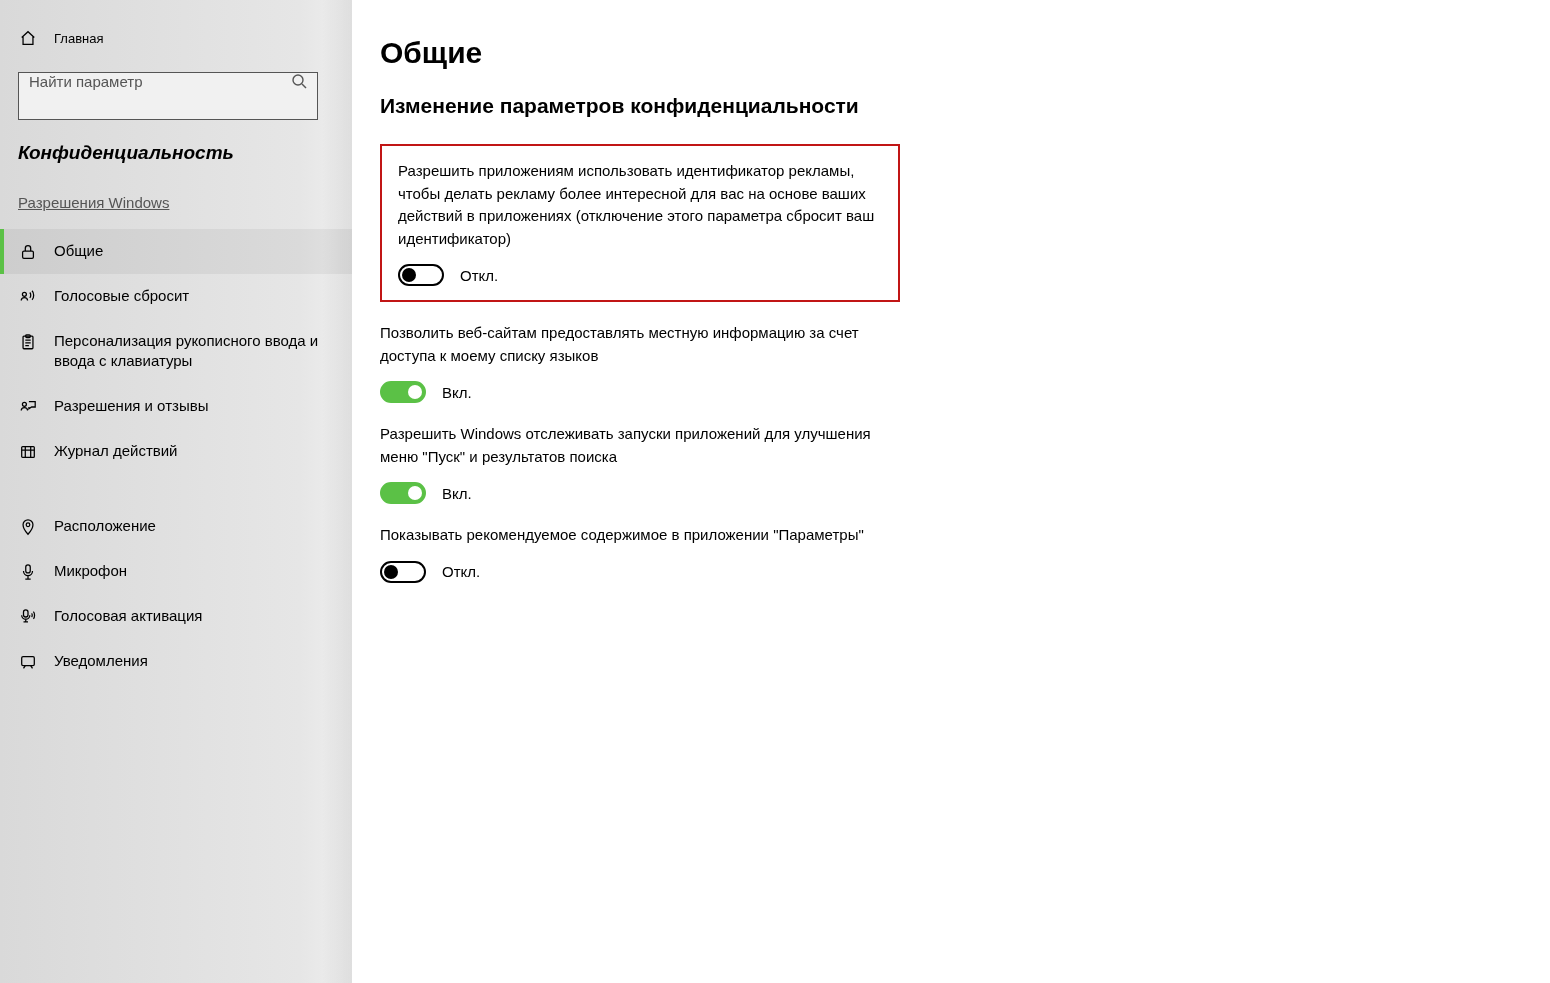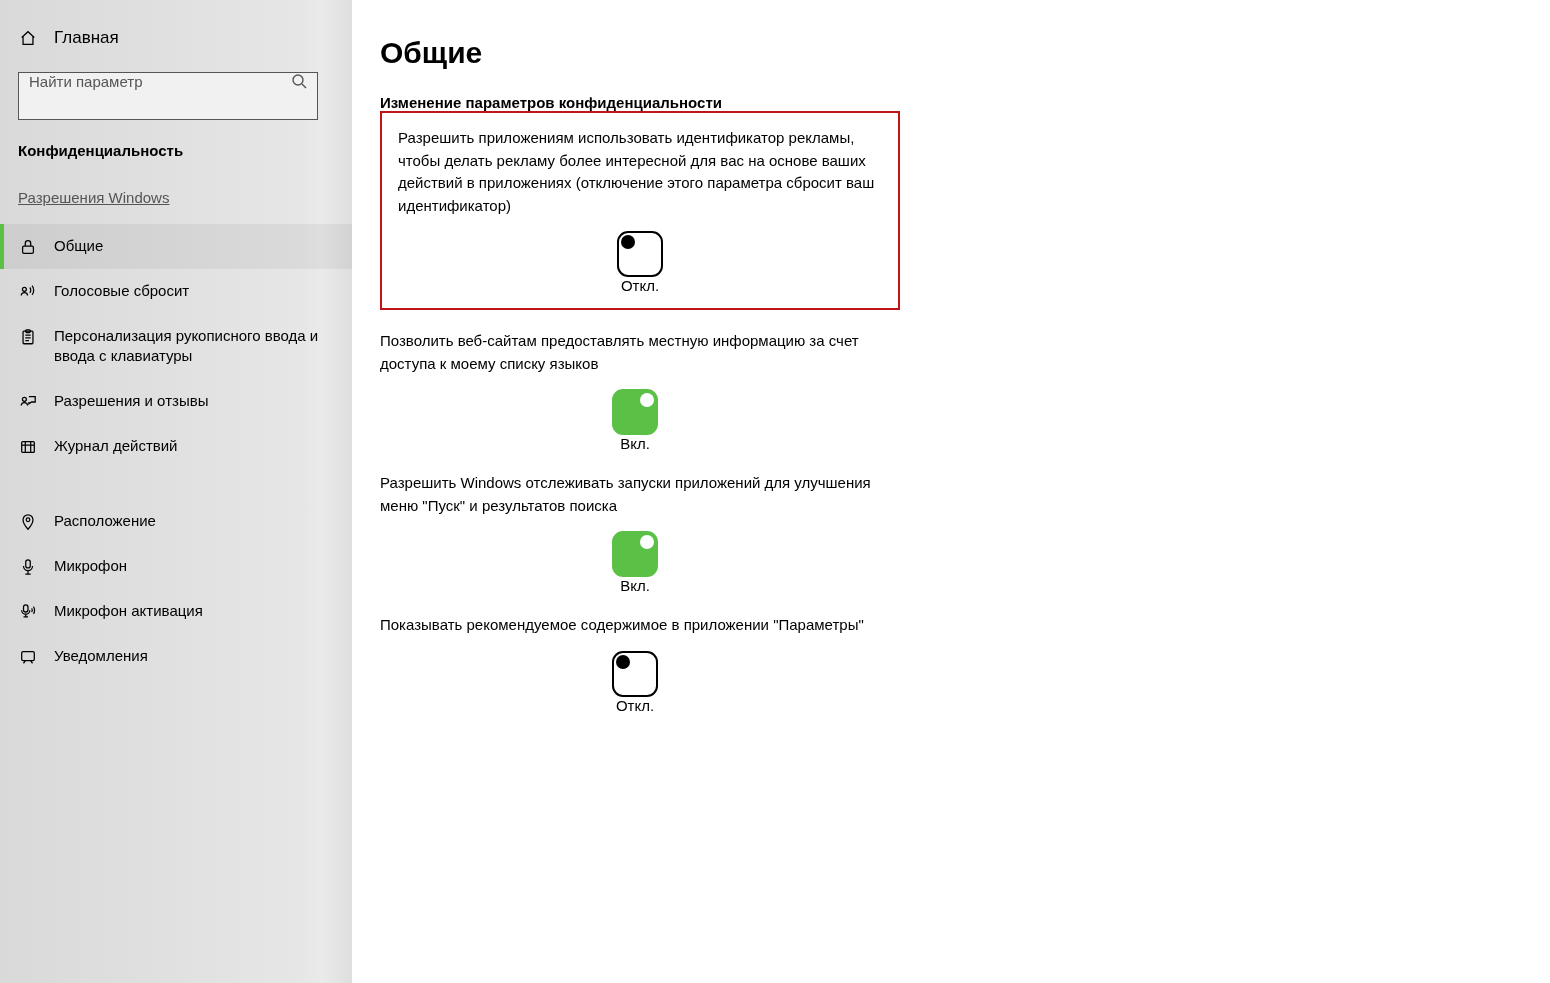--- a/index.html
+++ b/index.html
@@ -41,7 +41,7 @@
     cursor:pointer;
   }
   .home-row .icon{ width:20px; height:20px; flex:0 0 20px; display:flex;align-items:center;justify-content:center;}
-  .home-row span.label{ font-size:17px; }
+  .home-row span.label{ font-size:13px; }
 
   .search-wrap{
     padding:0 18px 22px 18px;

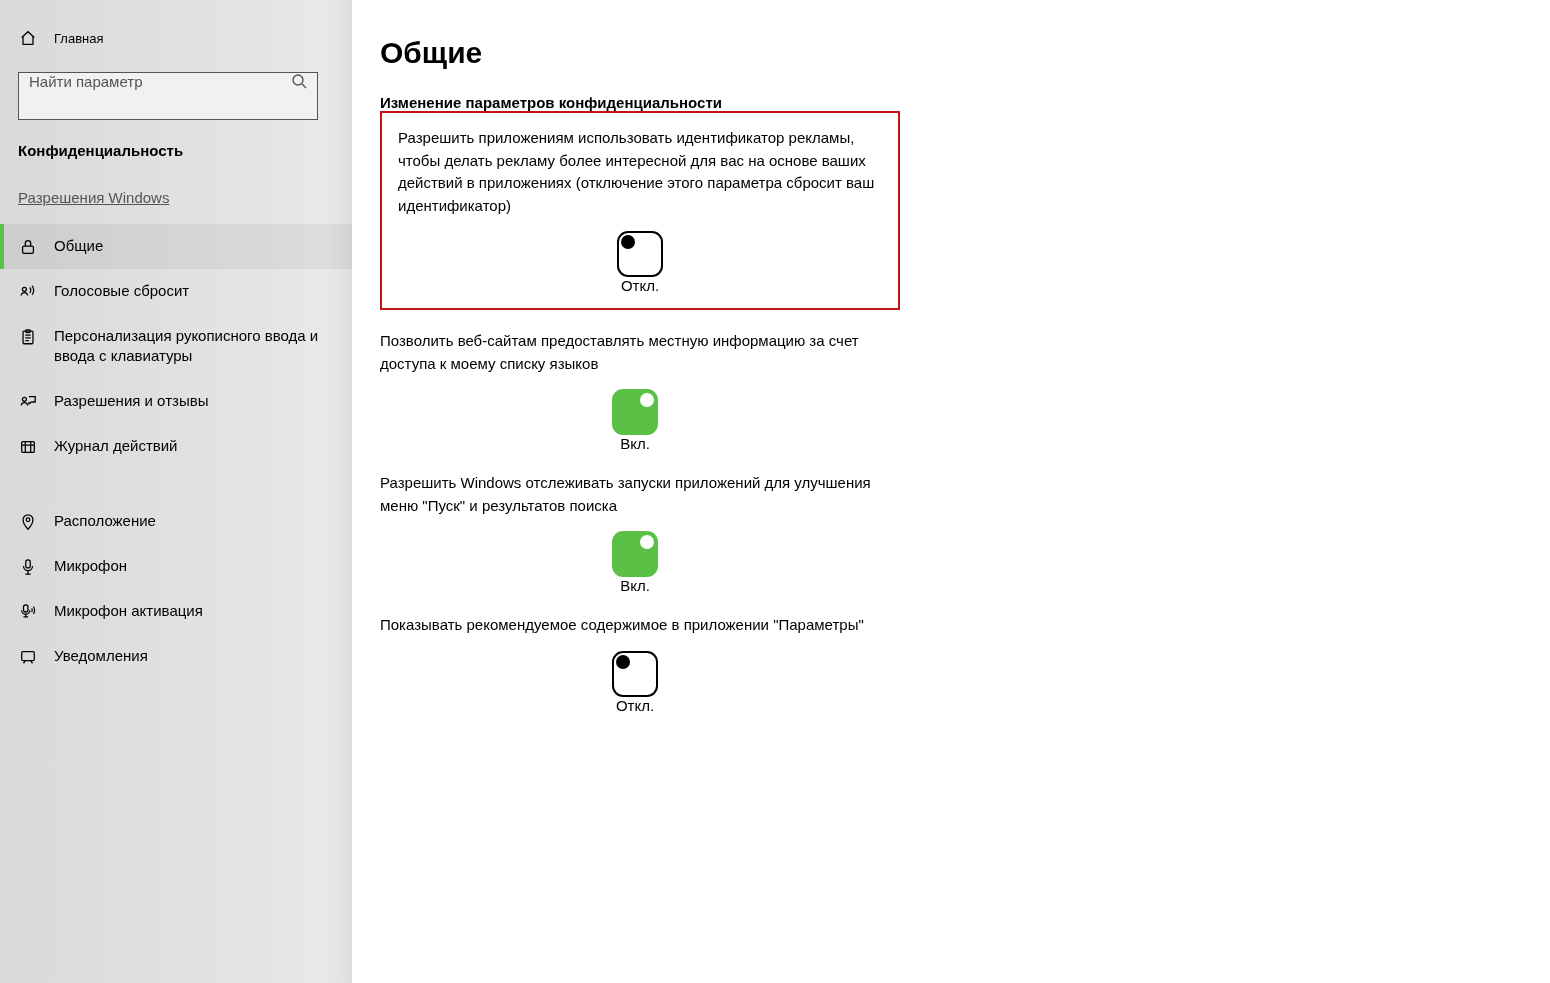--- a/index.html
+++ b/index.html
@@ -122,9 +122,9 @@
     margin-bottom:24px;
   }
   .subheading{
-    font-size:15px;
+    font-size:21px;
     font-weight:600;
-    margin-bottom:0;
+    margin-bottom:26px;
   }
 
   .setting{

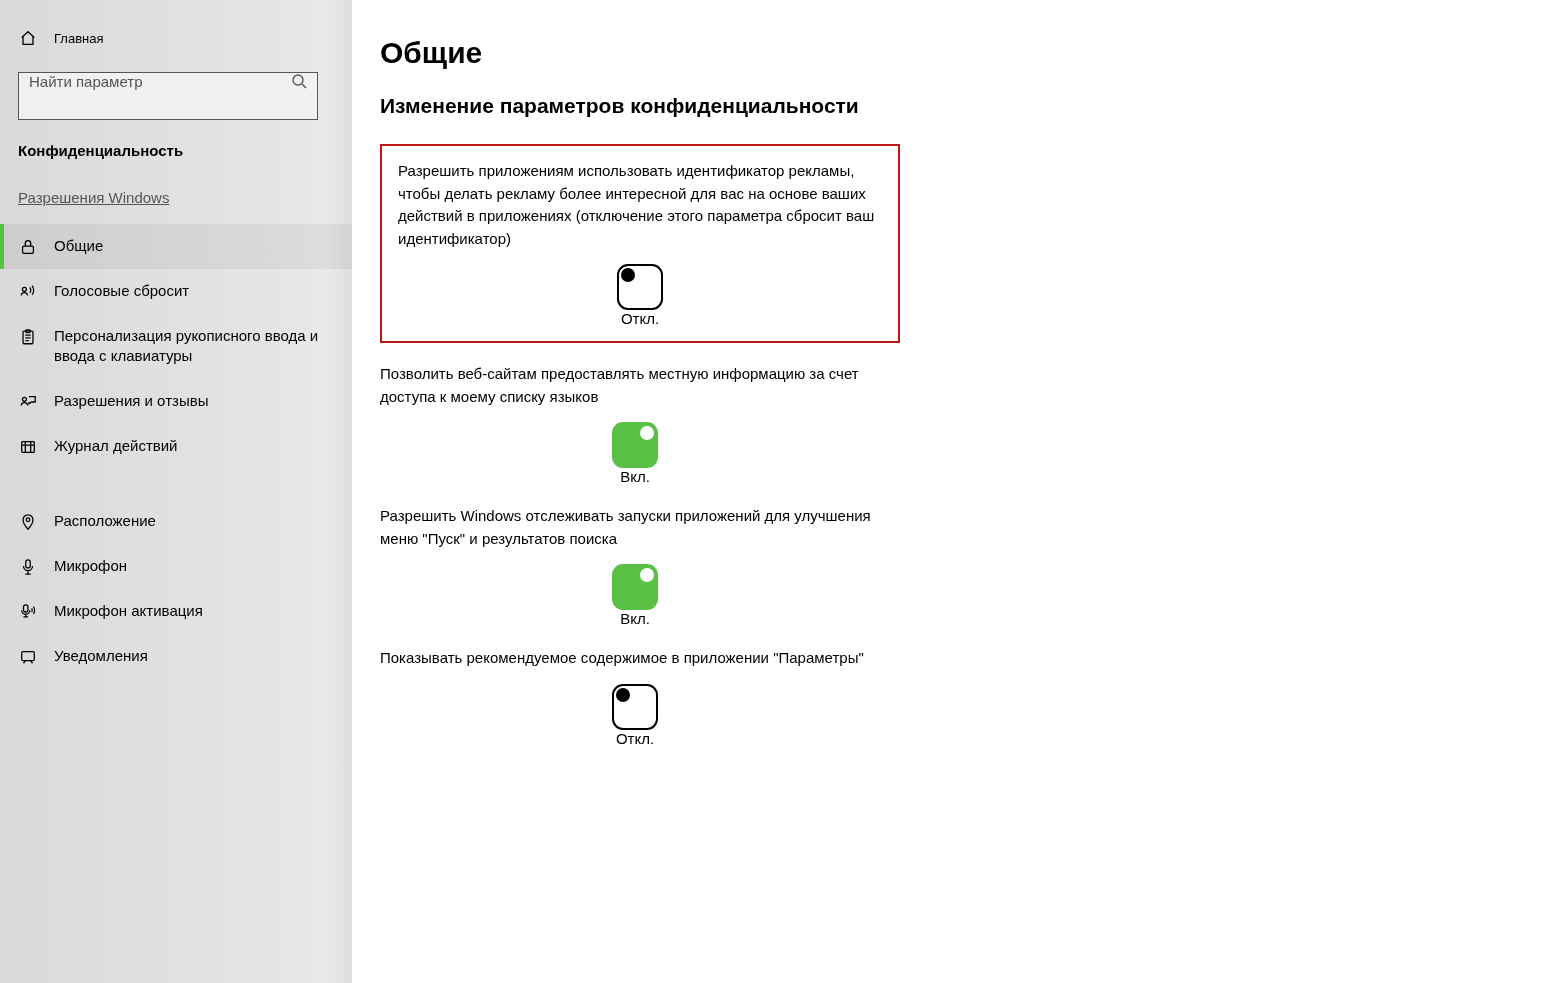--- a/index.html
+++ b/index.html
@@ -67,10 +67,11 @@
   .search .search-icon{ width:16px;height:16px; color:#555; }
 
   .section-header{
-    font-size:15px;
+    font-size:19px;
     font-weight:600;
     padding:0 18px 30px 18px;
     color:#000;
+    font-style:italic;
   }
 
   .group-title{

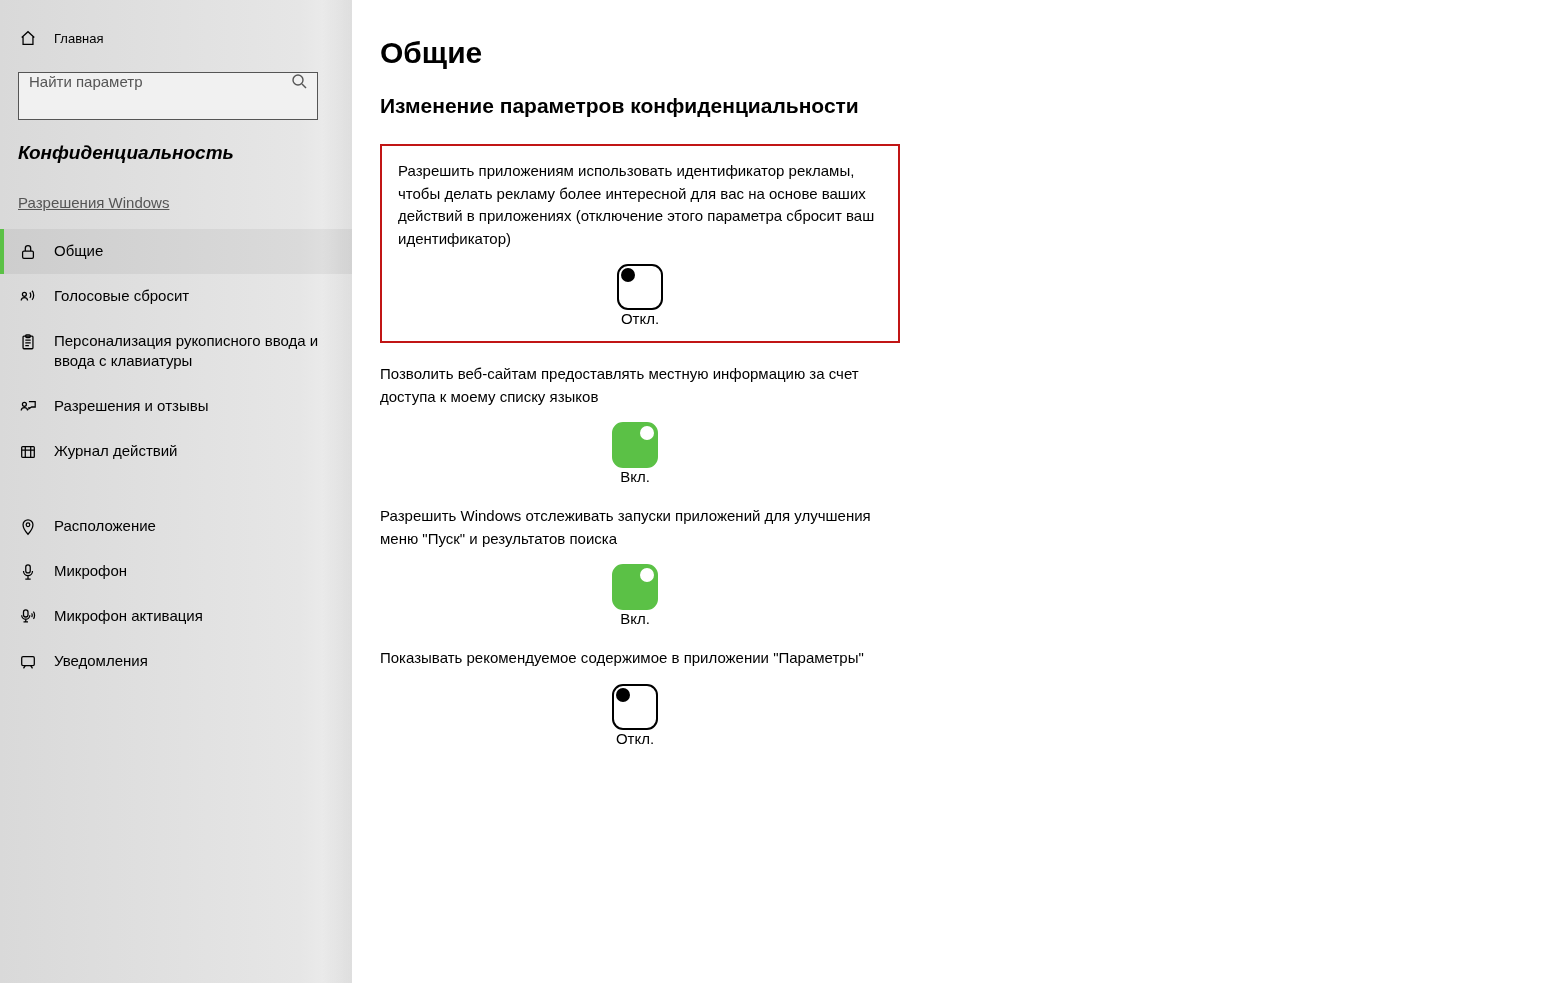--- a/index.html
+++ b/index.html
@@ -145,8 +145,7 @@
   .toggle-row{
     display:flex;
     align-items:center;
-    gap:0;
-    flex-direction:column;
+    gap:16px;
   }
   .toggle{
     width:46px;

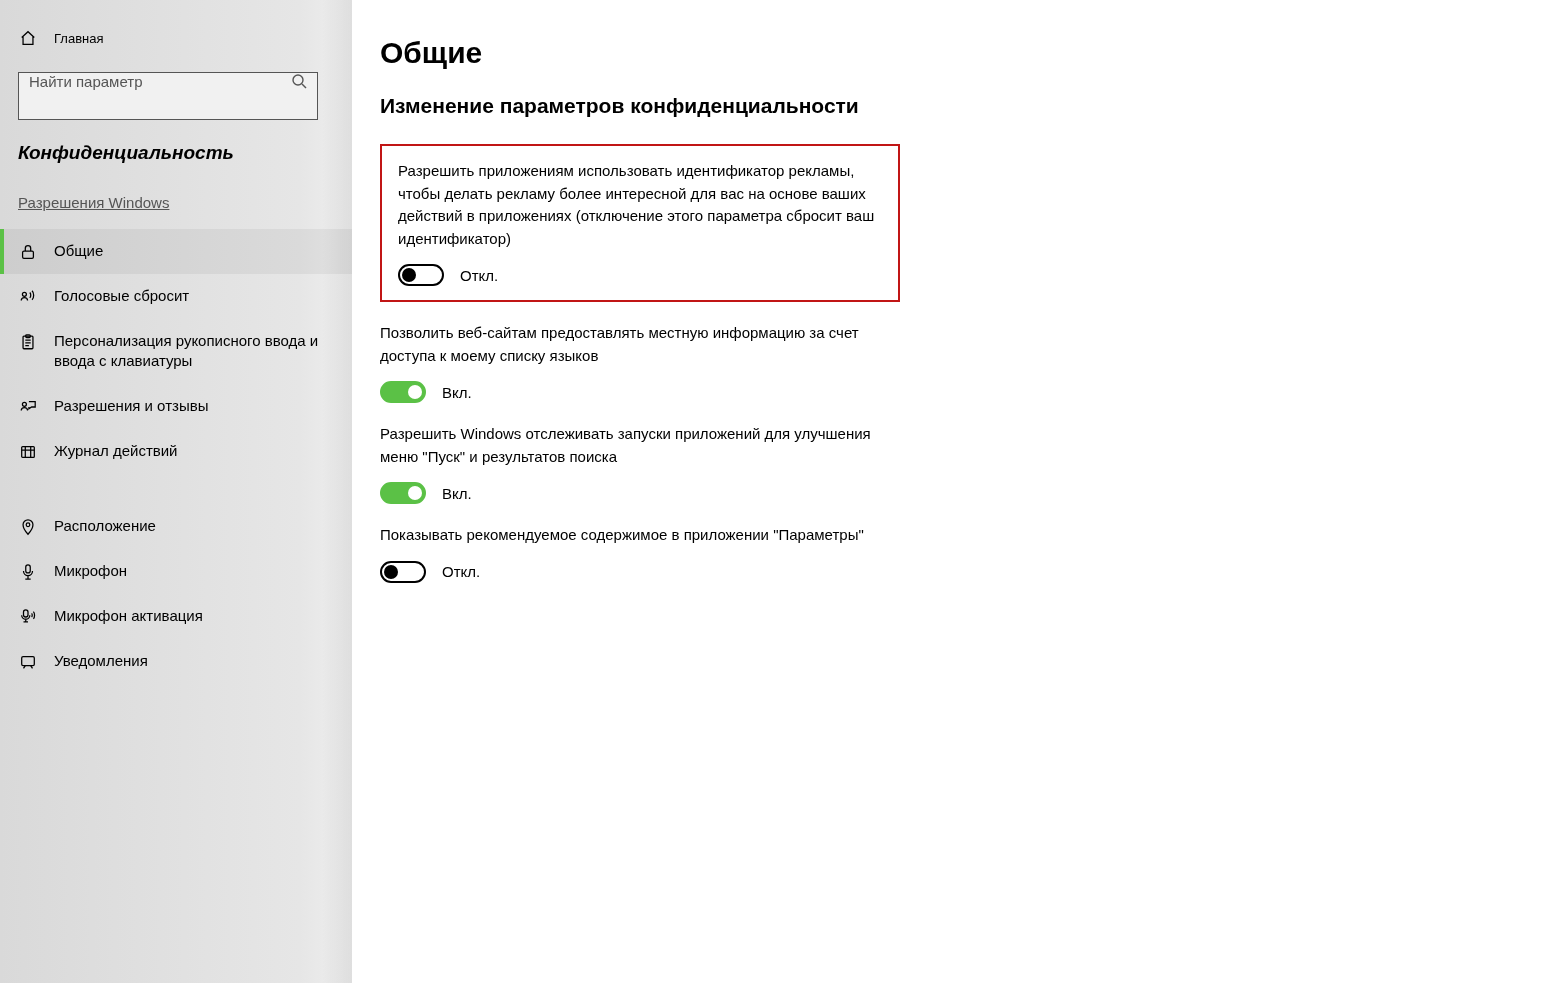--- a/index.html
+++ b/index.html
@@ -298,7 +298,7 @@
         <path d="M14 6c.9.9.9 3.1 0 4M16 4c1.7 1.7 1.7 6.3 0 8"></path>
       </svg>
     </span>
-    <span class="label">Микрофон активация</span>
+    <span class="label">Голосовая активация</span>
   </div>
 
   <div class="nav-item">

